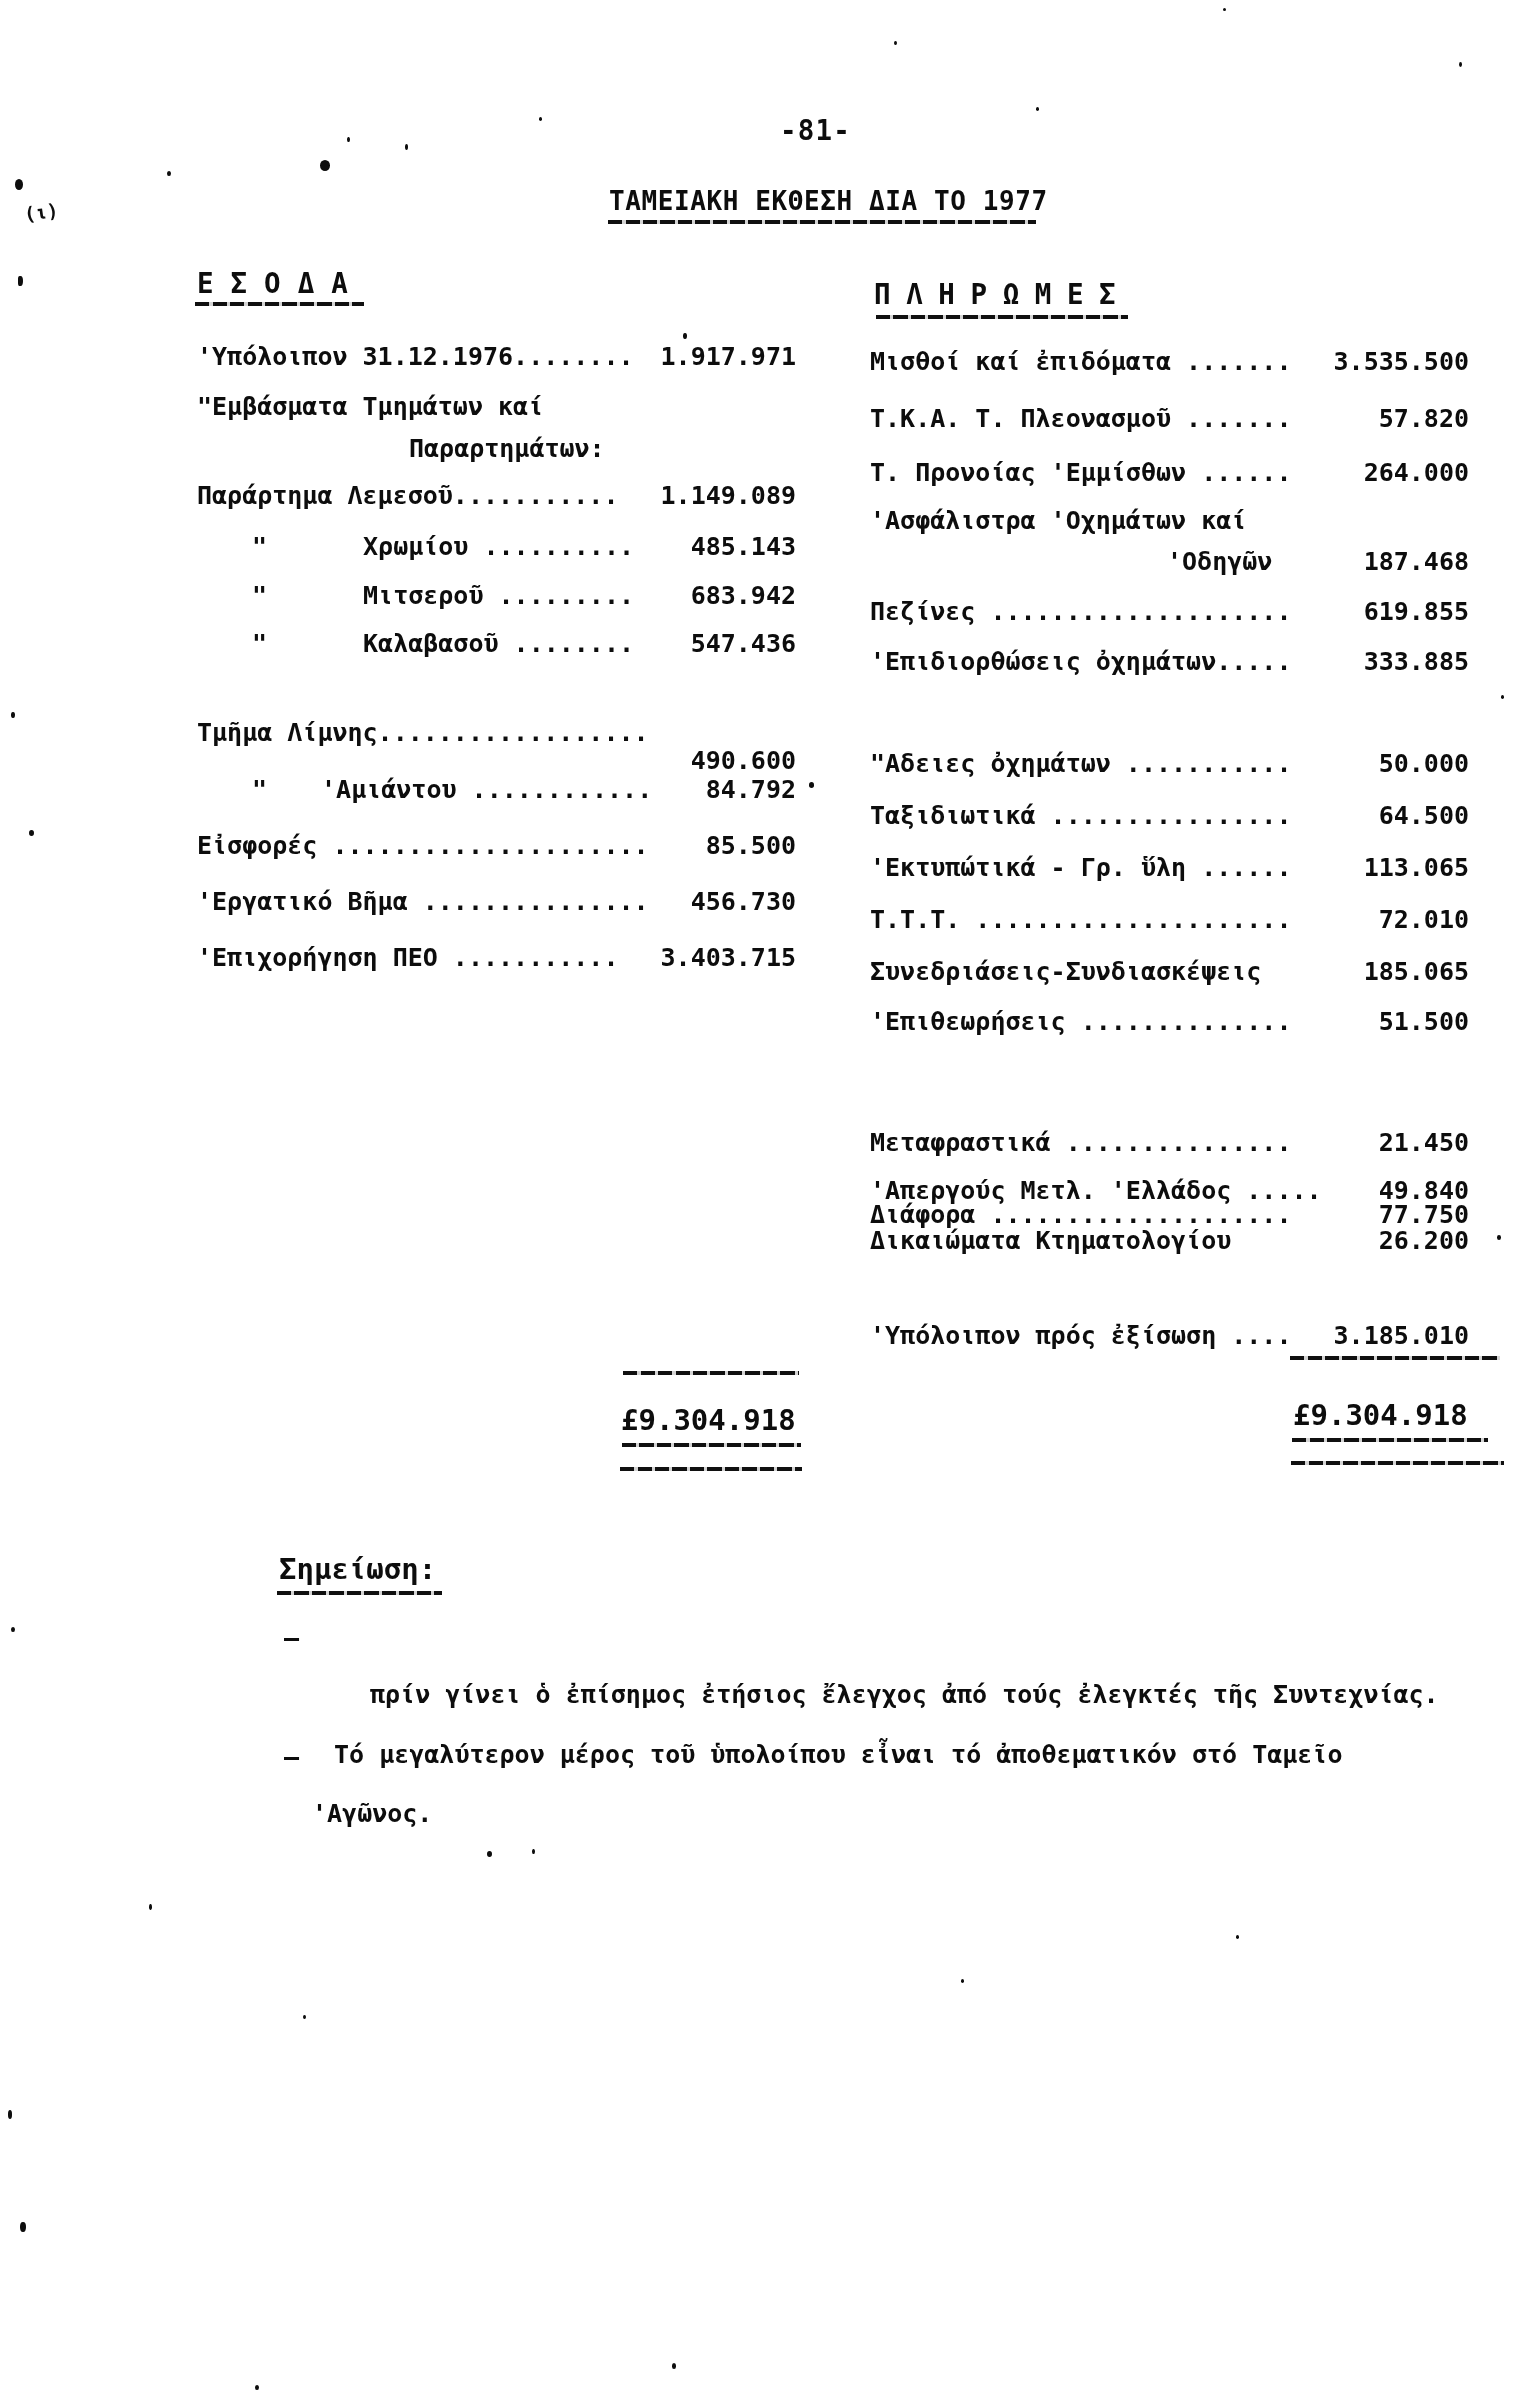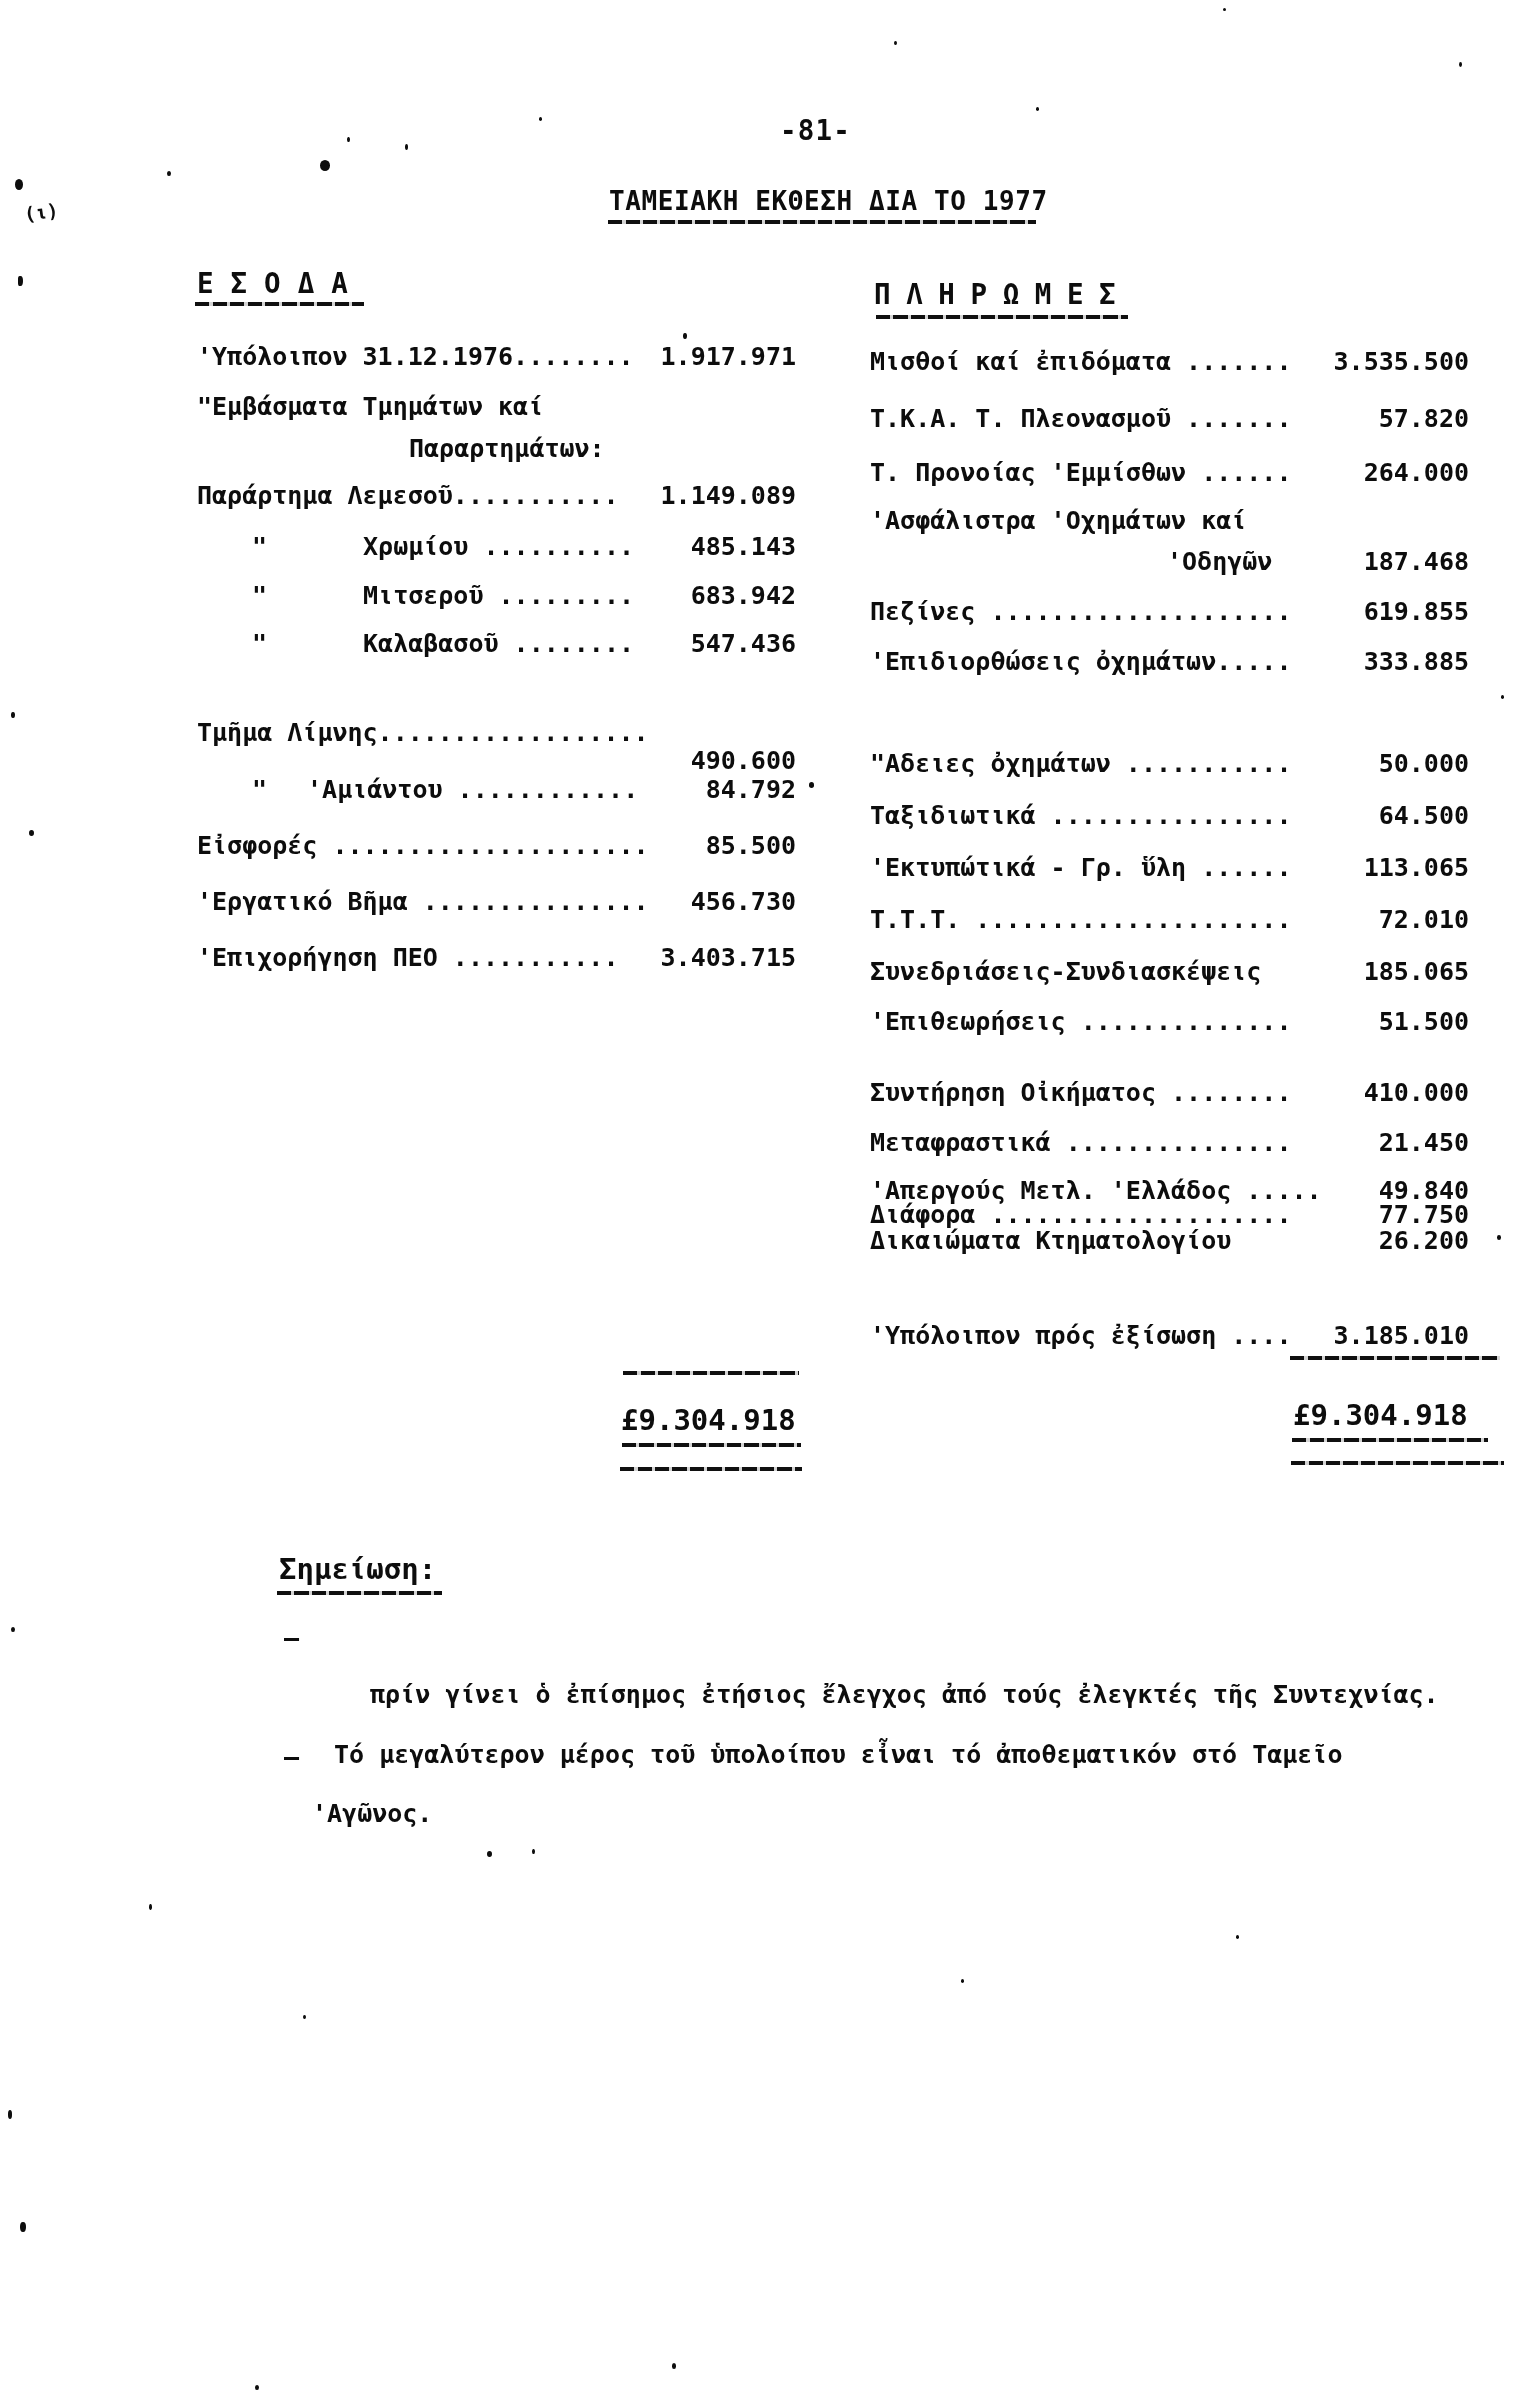--- a/index.html
+++ b/index.html
@@ -25,7 +25,7 @@
   .ml476{margin-left:297px;}
   .dit{margin-left:55px;}
   .sub1{margin-left:96px;}
-  .sub2{margin-left:40px;}
+  .sub2{margin-left:54px;}
   .total{position:absolute;font-size:29px;font-weight:700;white-space:pre;}
   .rule{
     position:absolute;height:4.4px;

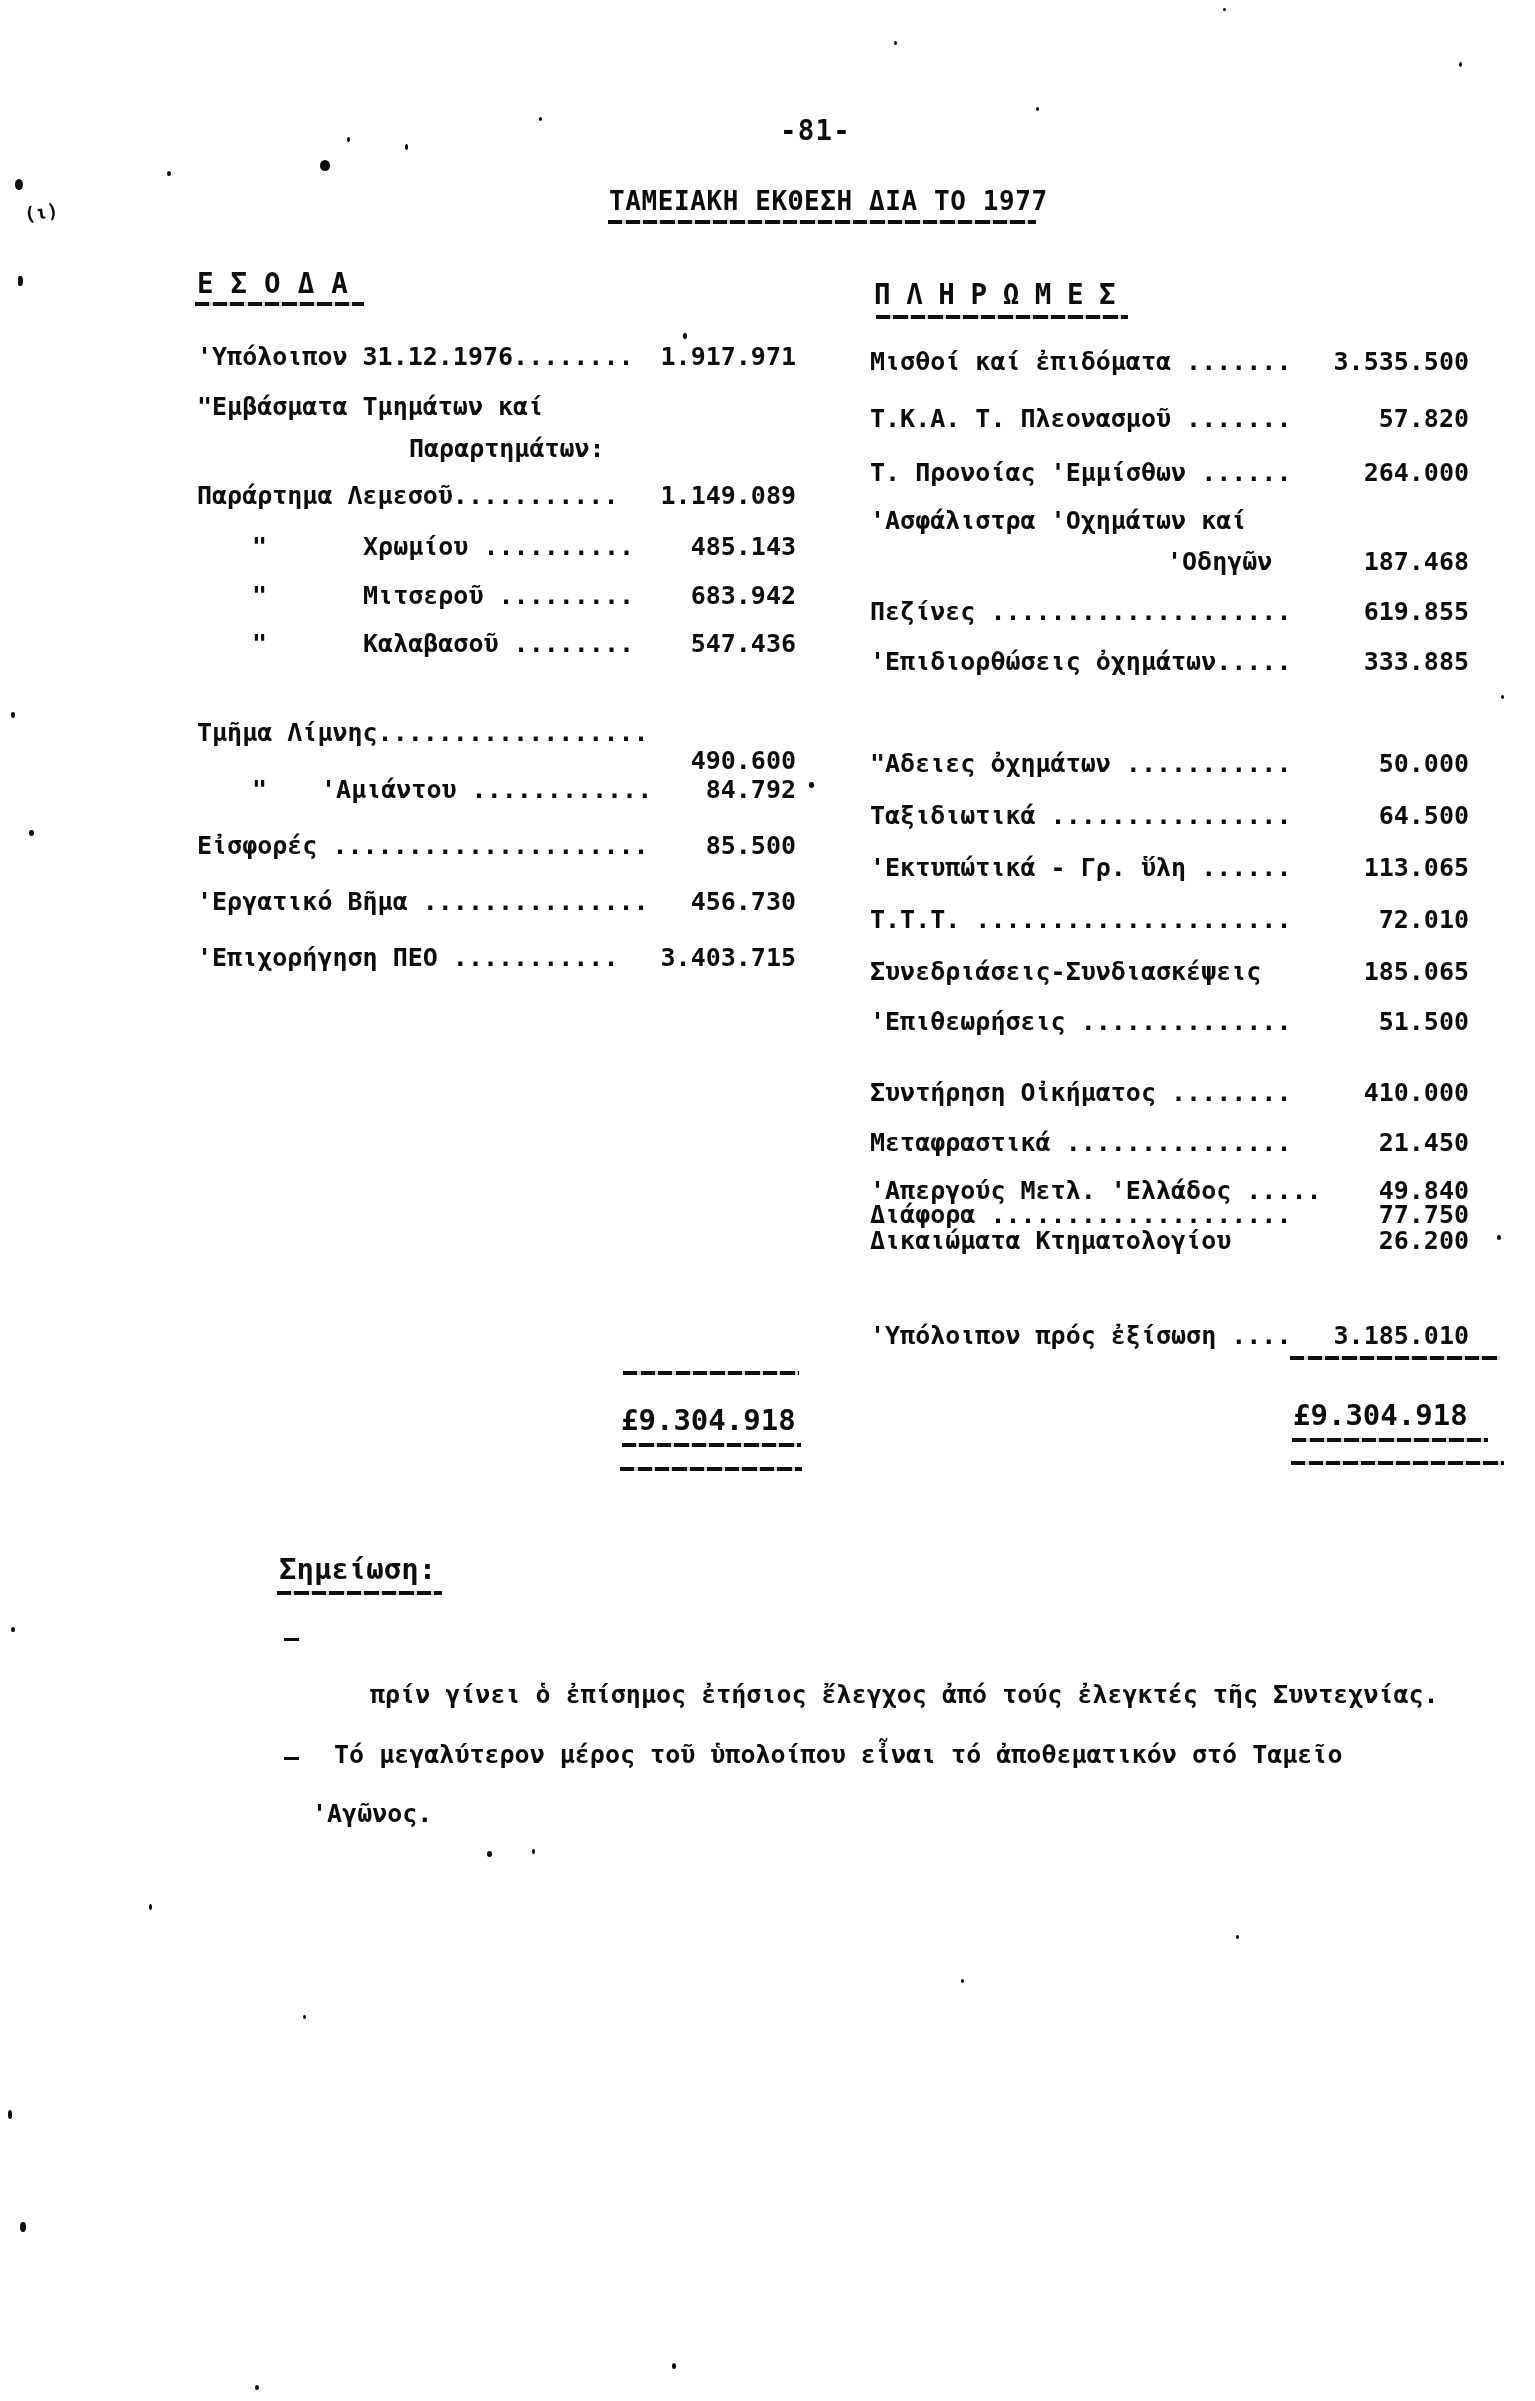--- a/index.html
+++ b/index.html
@@ -154,10 +154,6 @@
     <span class="lbl">'Επιθεωρήσεις ..............</span>
     <span class="amt">51.500</span>
   </div>
-  <div class="row rc" style="top:1079px;">
-    <span class="lbl">Συντήρηση Οἰκήματος ........</span>
-    <span class="amt">410.000</span>
-  </div>
   <div class="row rc" style="top:1129px;">
     <span class="lbl">Μεταφραστικά ...............</span>
     <span class="amt">21.450</span>

